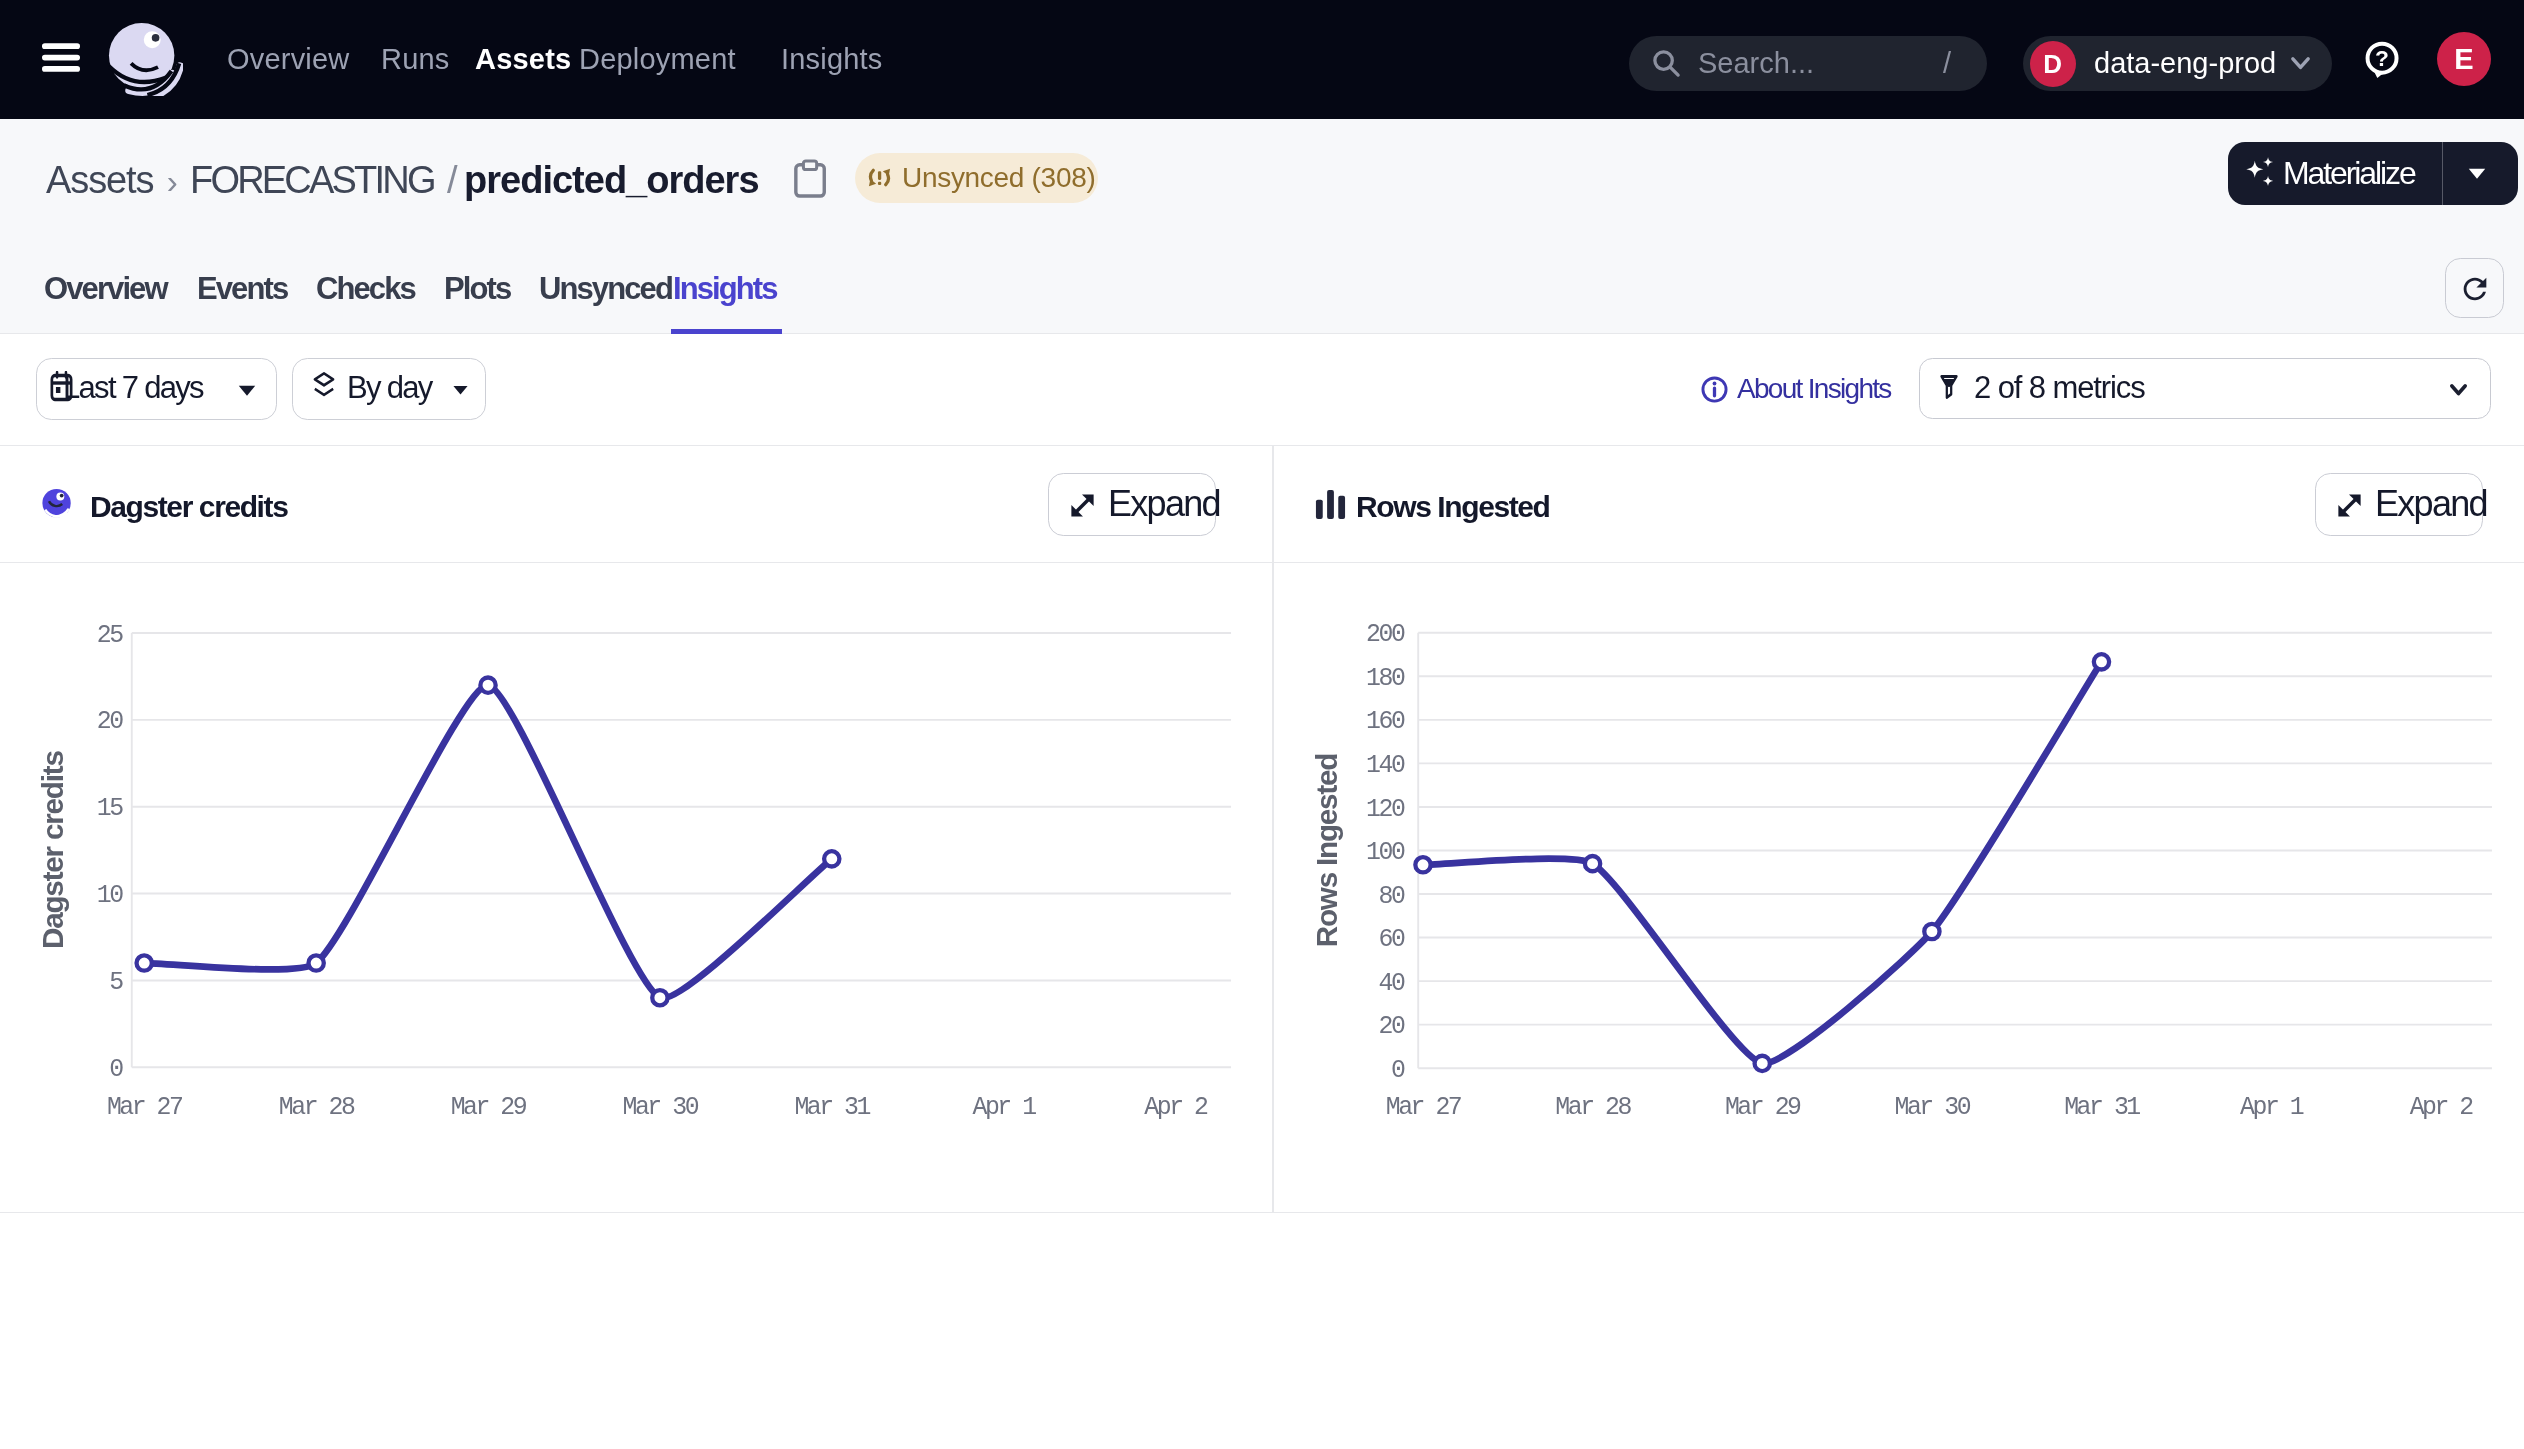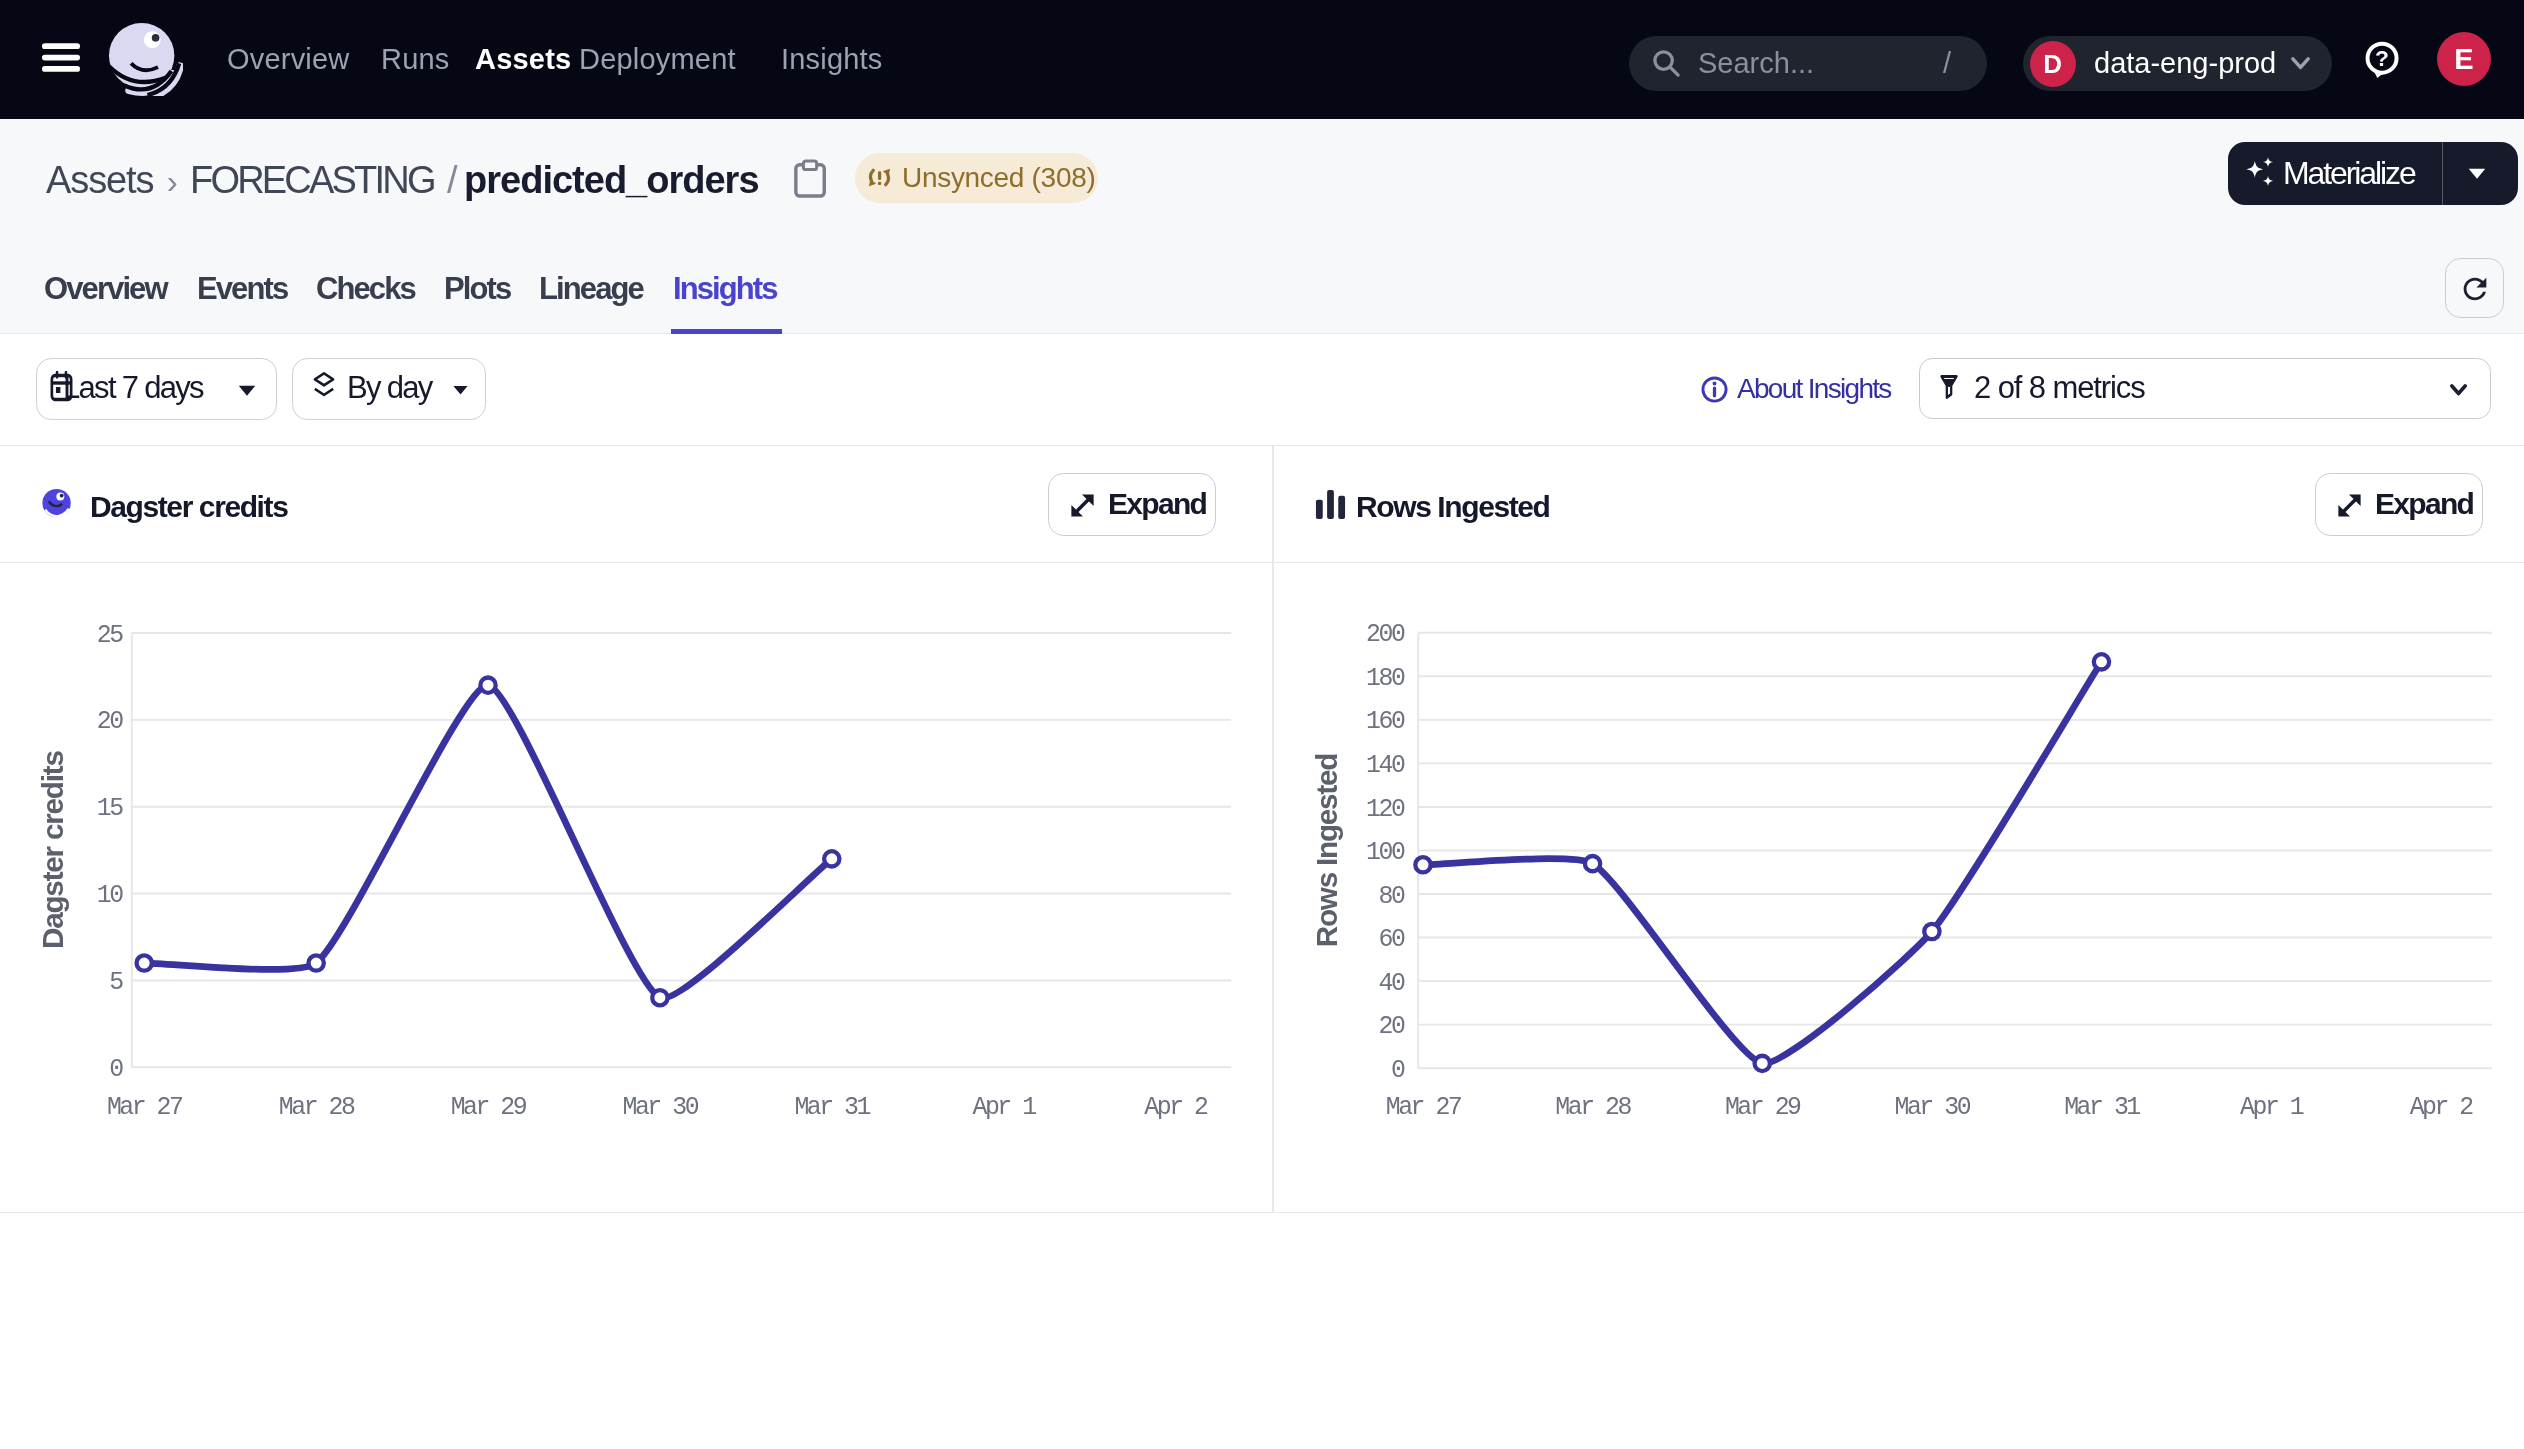--- a/index.html
+++ b/index.html
@@ -127,7 +127,7 @@
   <div class="tab" style="left:197px">Events</div>
   <div class="tab" style="left:316px">Checks</div>
   <div class="tab" style="left:444px">Plots</div>
-  <div class="tab" style="left:539px">Lineage</div>
+  <div class="tab" style="left:539px">Unsynced</div>
   <div class="tab active" style="left:673px">Insights</div>
   <div id="tabline"></div>
   <div id="refreshbtn">

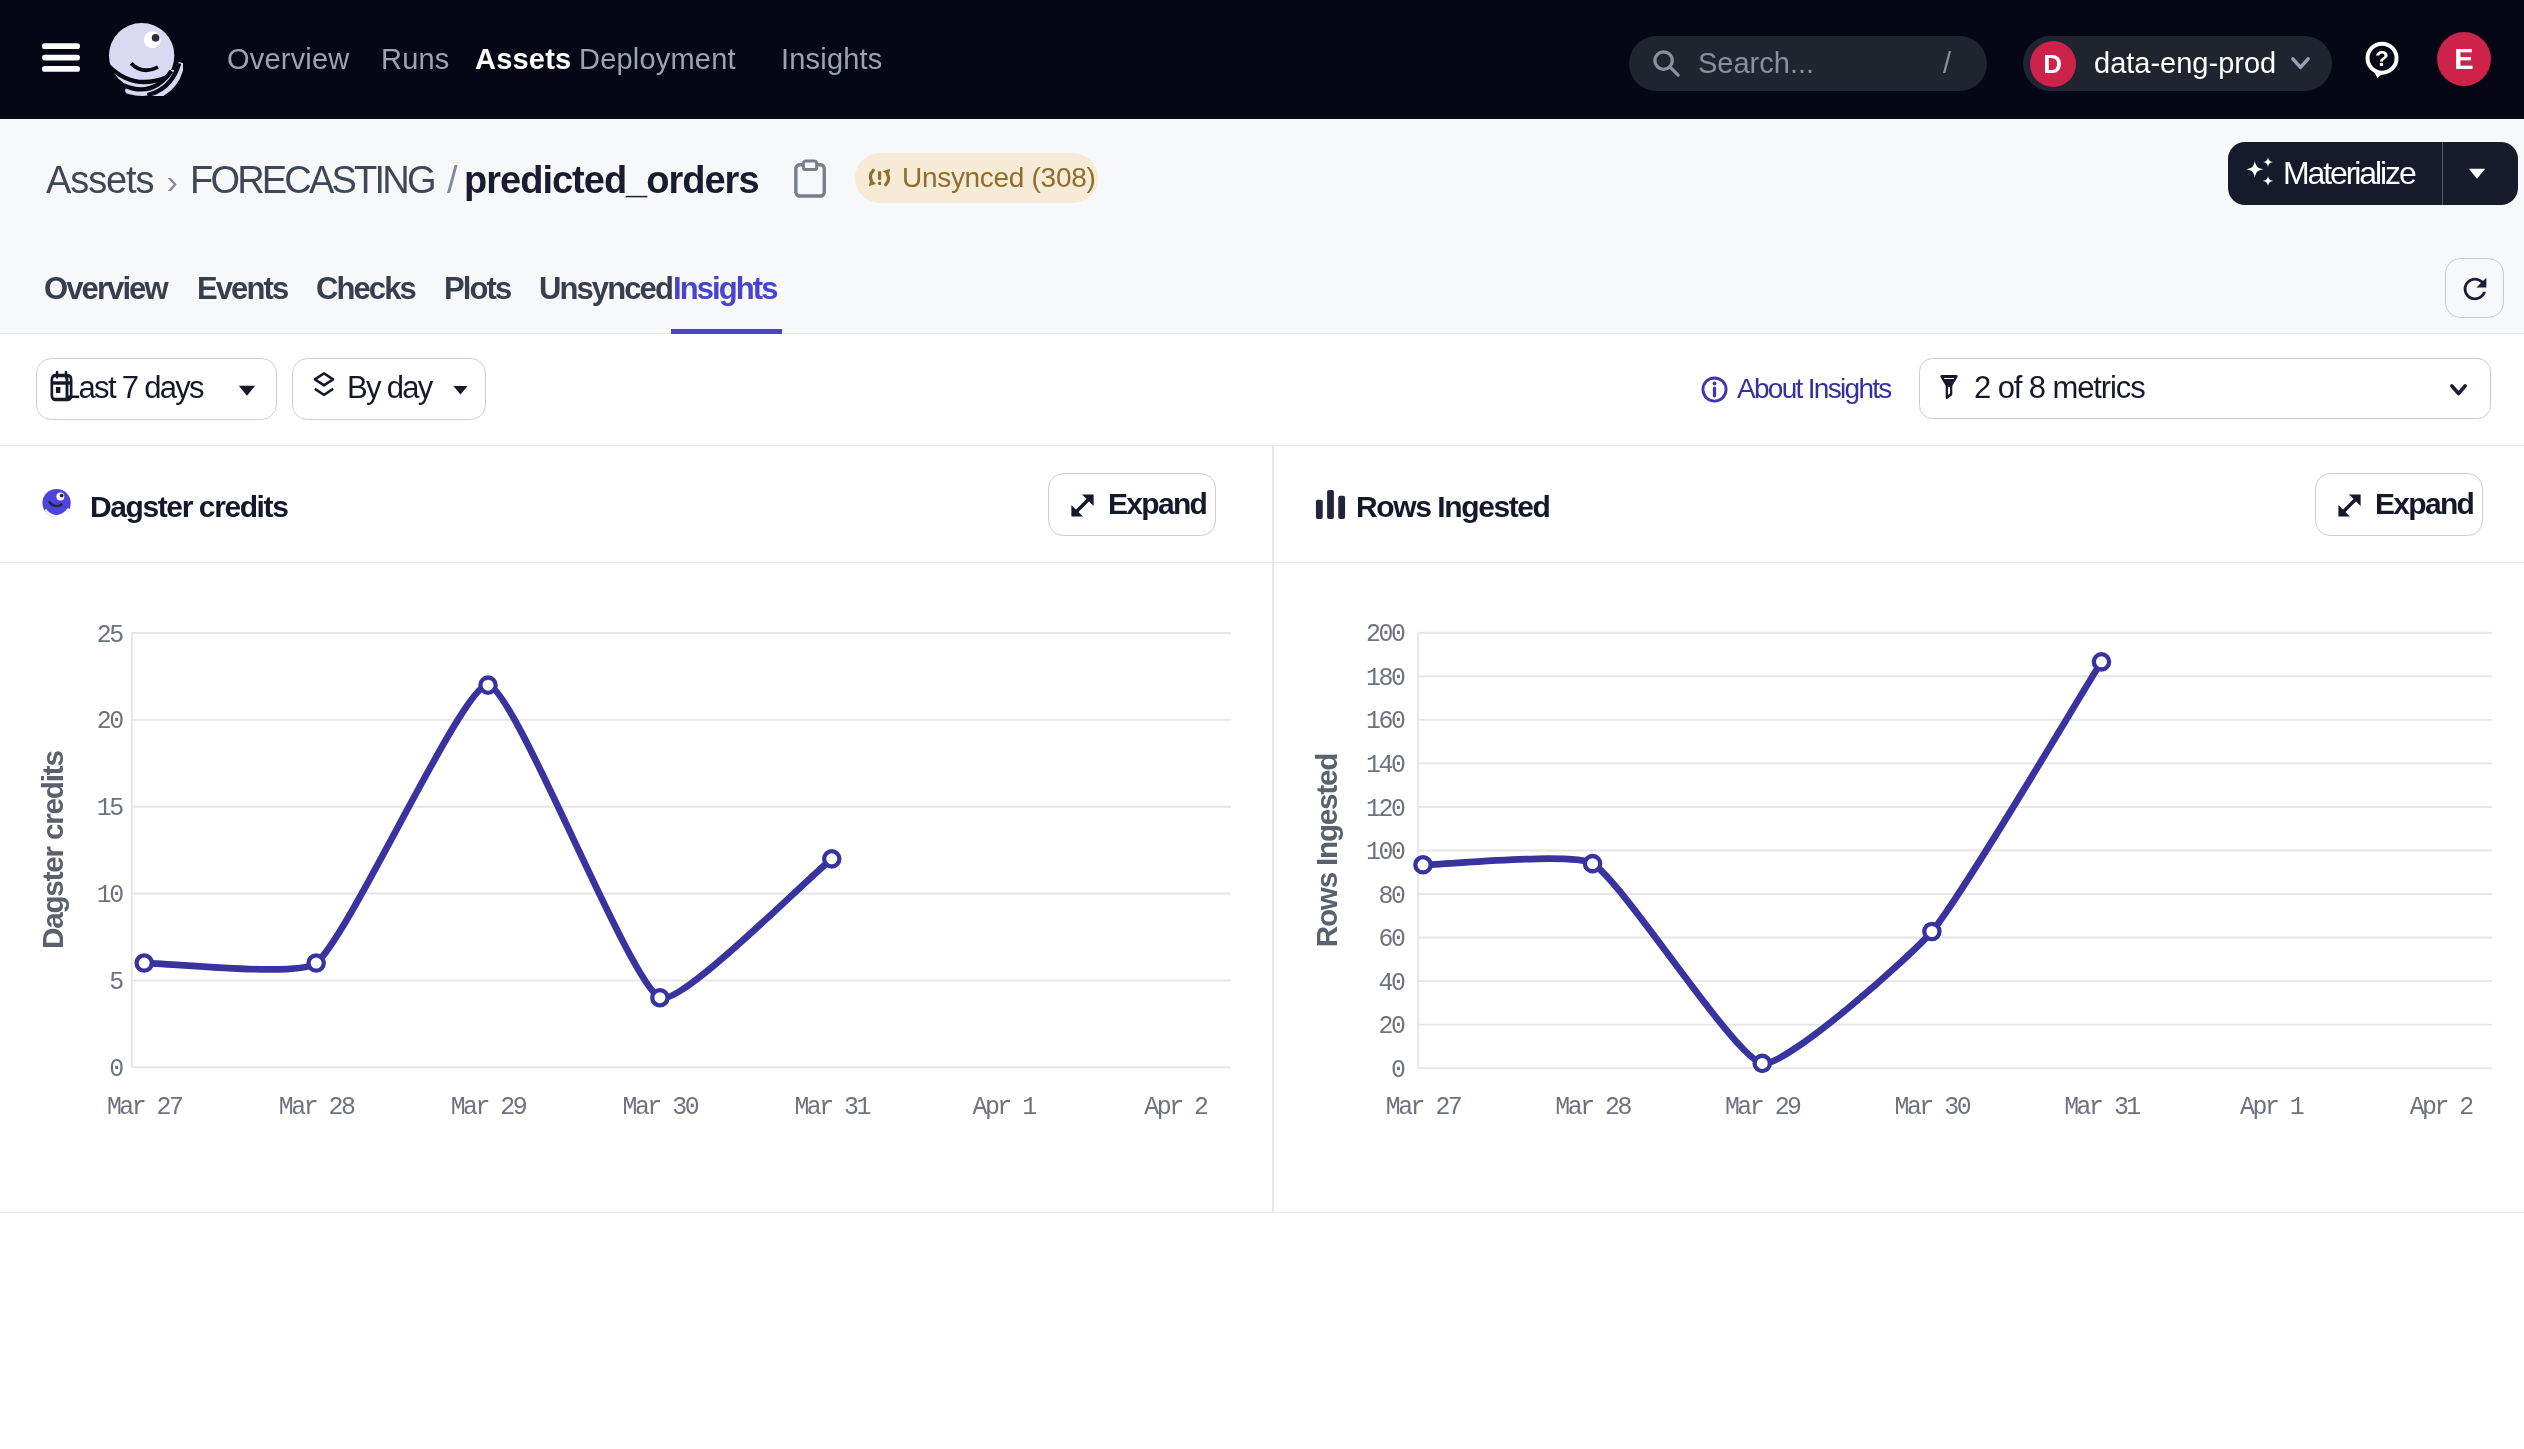--- a/index.html
+++ b/index.html
@@ -40,7 +40,7 @@
 #vdiv { position:absolute; left:1272px; top:0; width:1.9px; height:767px; background:#E7E8EB; }
 .phead { position:absolute; top:0; height:117px; border-bottom:1.9px solid #E7E8EB; }
 .ptitle { font-size:30px; font-weight:700; color:#14182A; letter-spacing:-1.4px; }
-.expand { position:absolute; top:27px; width:168px; height:63px; border:1.9px solid #CBCDD5; border-radius:15.3px; background:#fff; font-size:30px; color:#15192B; letter-spacing:-1.7px;font-weight:bold; }
+.expand { position:absolute; top:27px; width:168px; height:63px; border:1.9px solid #CBCDD5; border-radius:15.3px; background:#fff; font-size:36px; color:#15192B; letter-spacing:-1.7px; }
 .ticktext { font-family:"Liberation Mono",monospace; font-size:26px; fill:#6E7280; letter-spacing:-2.6px; }
 .ytitle { font-family:"Liberation Sans",sans-serif; font-size:31px; font-weight:700; fill:#5C606C; letter-spacing:-1.25px; }
 </style>

